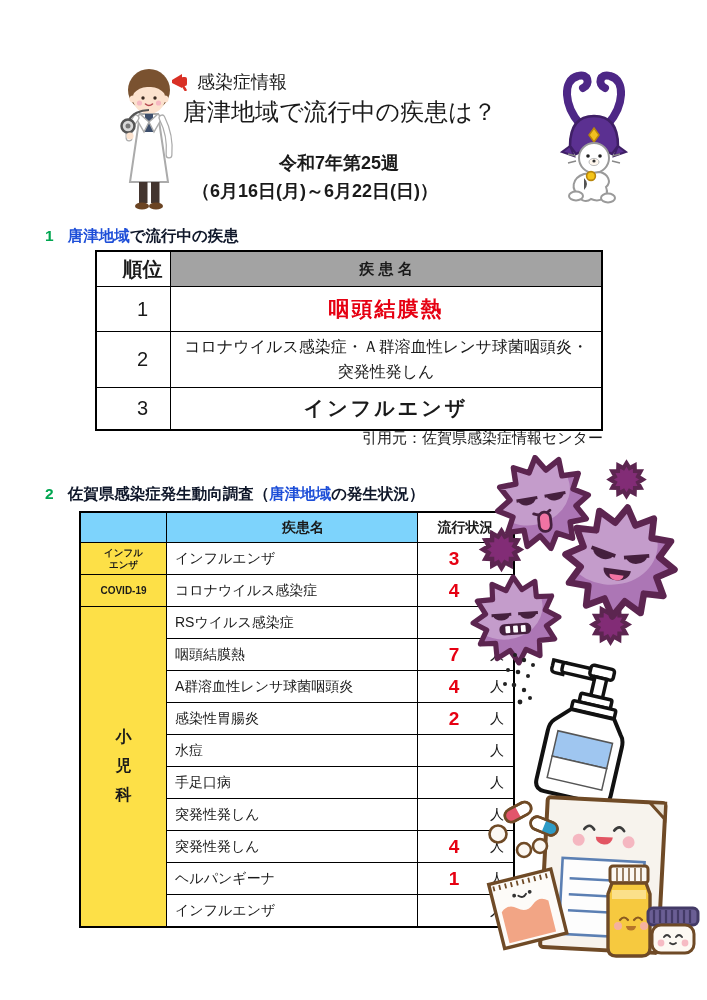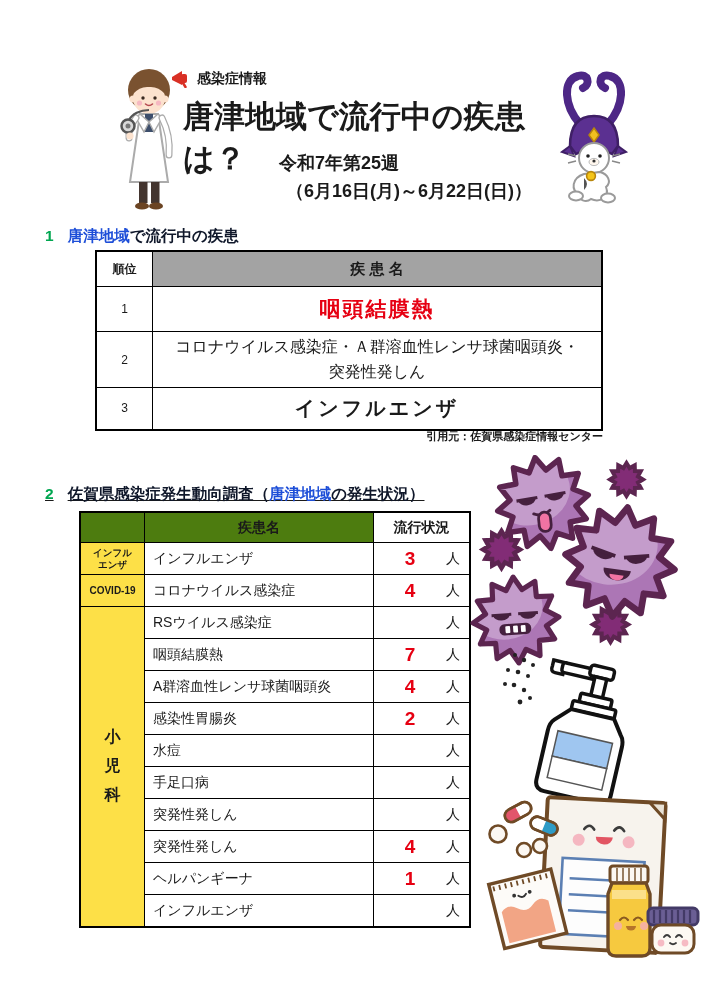--- a/index.html
+++ b/index.html
@@ -8,7 +8,7 @@
   .abs{position:absolute;}
 
   
-  .tagline{left:170px;top:70px;display:flex;align-items:center;gap:6px;font-size:14px;font-weight:bold;}
+  .tagline{left:170px;top:70px;display:flex;align-items:center;gap:6px;font-size:18px;font-weight:normal;}
   .title{left:183px;top:96px;width:360px;font-size:31px;font-weight:bold;letter-spacing:0px;margin:0;}
   .week{left:159px;top:151px;width:360px;text-align:center;font-size:18px;font-weight:bold;}
   .dates{left:172px;top:179px;width:360px;text-align:right;font-size:18px;font-weight:bold;}

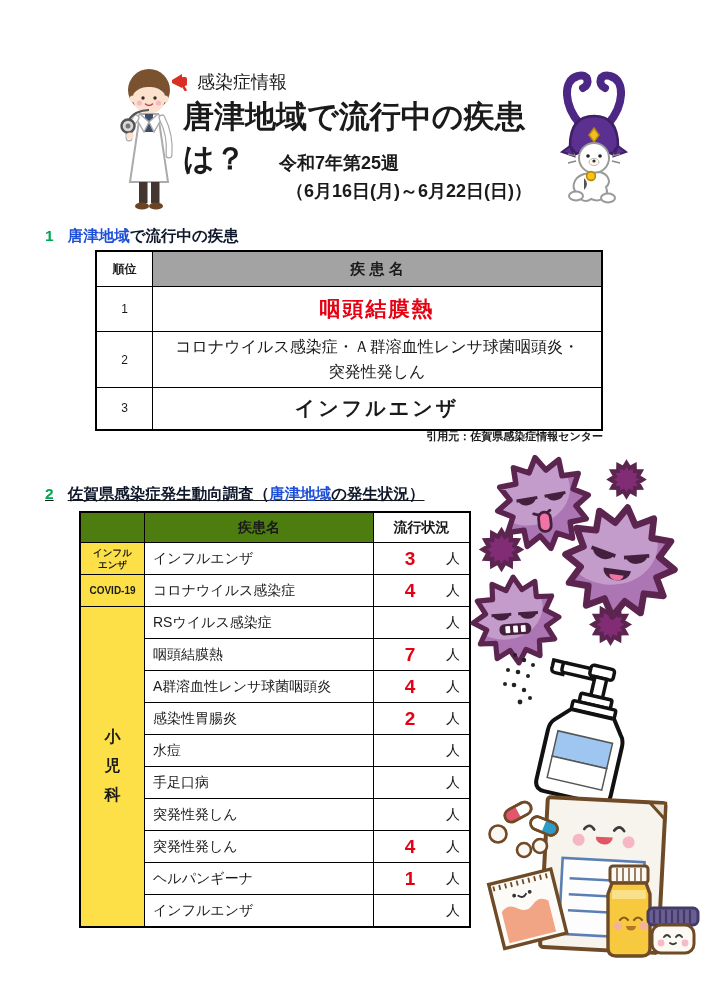--- a/index.html
+++ b/index.html
@@ -9,7 +9,7 @@
 
   
   .tagline{left:170px;top:70px;display:flex;align-items:center;gap:6px;font-size:18px;font-weight:normal;}
-  .title{left:183px;top:96px;width:360px;font-size:31px;font-weight:bold;letter-spacing:0px;margin:0;}
+  .title{left:183px;top:96px;width:360px;font-size:24px;font-weight:normal;letter-spacing:0px;margin:0;}
   .week{left:159px;top:151px;width:360px;text-align:center;font-size:18px;font-weight:bold;}
   .dates{left:172px;top:179px;width:360px;text-align:right;font-size:18px;font-weight:bold;}
 

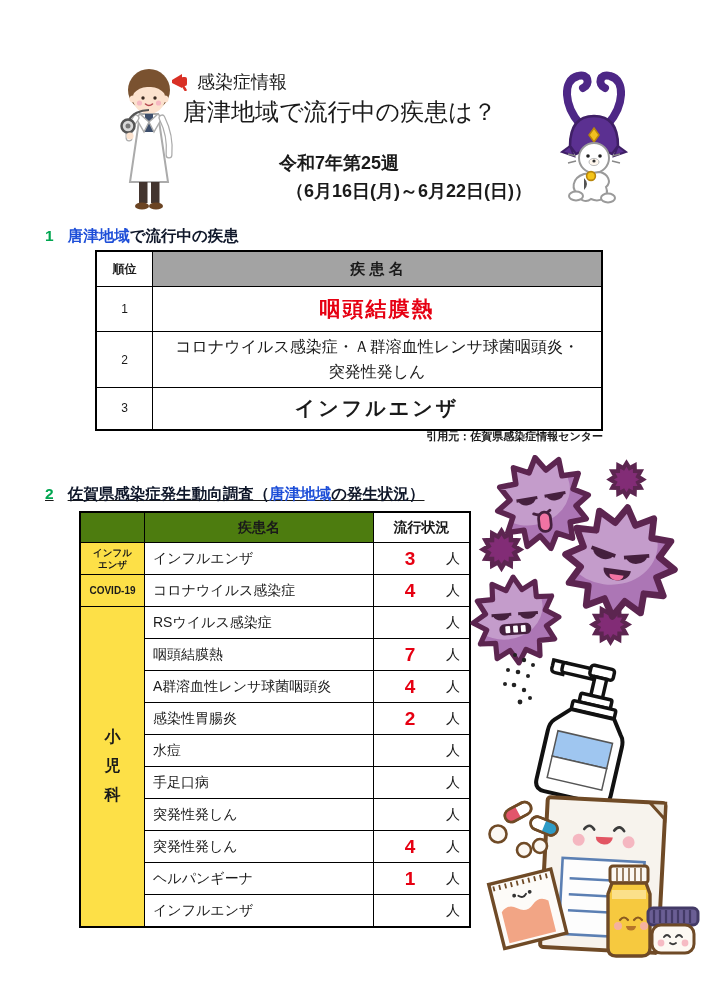--- a/index.html
+++ b/index.html
@@ -11,7 +11,7 @@
   .tagline{left:170px;top:70px;display:flex;align-items:center;gap:6px;font-size:18px;font-weight:normal;}
   .title{left:183px;top:96px;width:360px;font-size:24px;font-weight:normal;letter-spacing:0px;margin:0;}
   .week{left:159px;top:151px;width:360px;text-align:center;font-size:18px;font-weight:bold;}
-  .dates{left:172px;top:179px;width:360px;text-align:right;font-size:18px;font-weight:bold;}
+  .dates{left:192px;top:179px;width:360px;text-align:left;font-size:18px;font-weight:bold;}
 
   
   .sec-head{font-size:15.5px;font-weight:bold;}

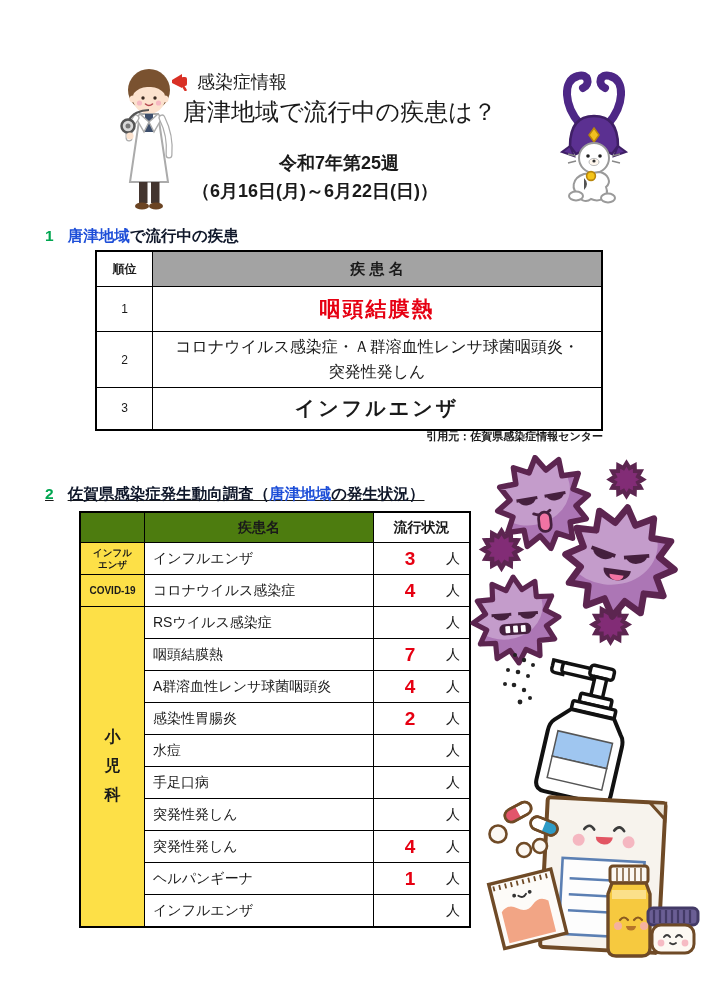--- a/index.html
+++ b/index.html
@@ -28,7 +28,7 @@
   .t1{border:2px solid #000;}
   .t1 .yellow{background:#a3a3a3;}
   .t1 th{font-size:15px;font-weight:bold;height:34px;}
-  .t1 .rank-col{width:55px;font-size:12px;}
+  .t1 .rank-col{width:55px;font-size:20px;padding-left:18px;}
   .t1 .r1{height:45px;}
   .t1 .r2{height:56px;}
   .t1 .r3{height:42px;}

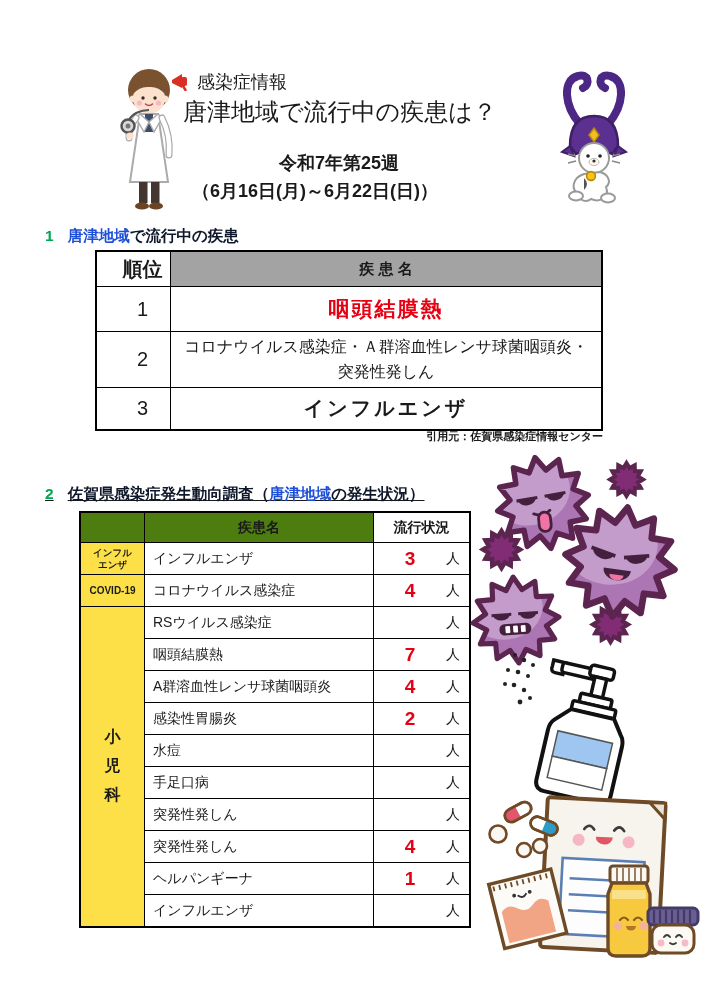--- a/index.html
+++ b/index.html
@@ -36,7 +36,7 @@
   .t1 .two-line{font-size:16px;font-weight:normal;line-height:1.55;}
   .t1 .big{font-size:20px;font-weight:bold;letter-spacing:3px;}
 
-  .citation{left:95px;top:429px;width:508px;text-align:right;font-size:11px;font-weight:bold;}
+  .citation{left:95px;top:429px;width:508px;text-align:right;font-size:15px;font-weight:normal;}
 
   .t2{left:79px;top:511px;width:388px;border:2px solid #000;}
   .t2 th,.t2 td{border:1px solid #000;vertical-align:middle;padding:0;}

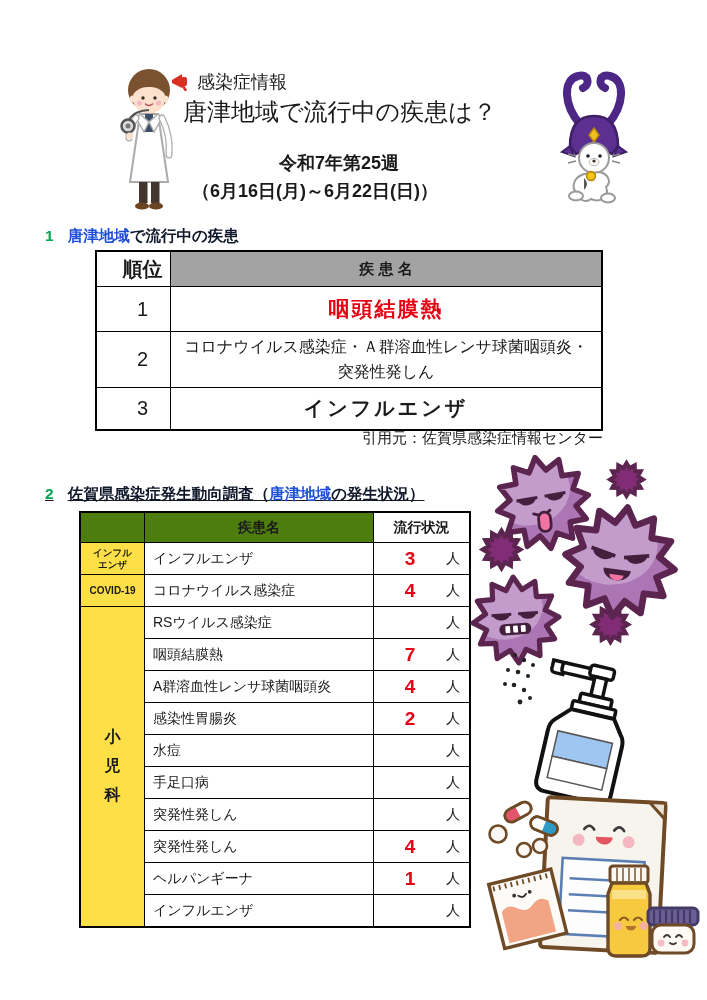--- a/index.html
+++ b/index.html
@@ -19,7 +19,7 @@
   .green{color:#0f172a;}
   .red{color:#1d4ed8;}
   .s1-head{left:45px;top:226px;}
-  .s2-head{left:45px;top:484px;text-decoration:underline;}
+  .s2-head{left:45px;top:484px;}
 
   
   table{border-collapse:collapse;table-layout:fixed;}

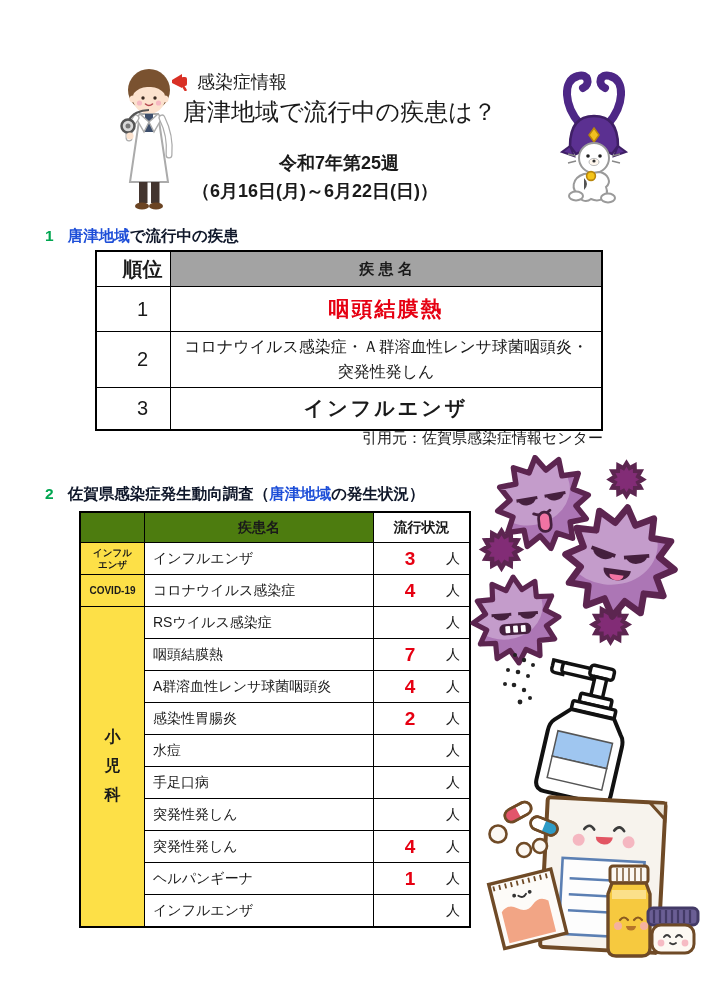--- a/index.html
+++ b/index.html
@@ -41,7 +41,7 @@
   .t2{left:79px;top:511px;width:388px;border:2px solid #000;}
   .t2 th,.t2 td{border:1px solid #000;vertical-align:middle;padding:0;}
   .t2 th{height:29px;font-size:14px;font-weight:bold;text-align:center;}
-  .t2 .yellow{background:#4d7c0f;}
+  .t2 .yellow{background:#7dd3fc;padding-left:22px;}
   .t2 .cat-col{width:63px;}
   .t2 .dis-col{width:228px;}
   .t2 .st-col{width:95px;}

